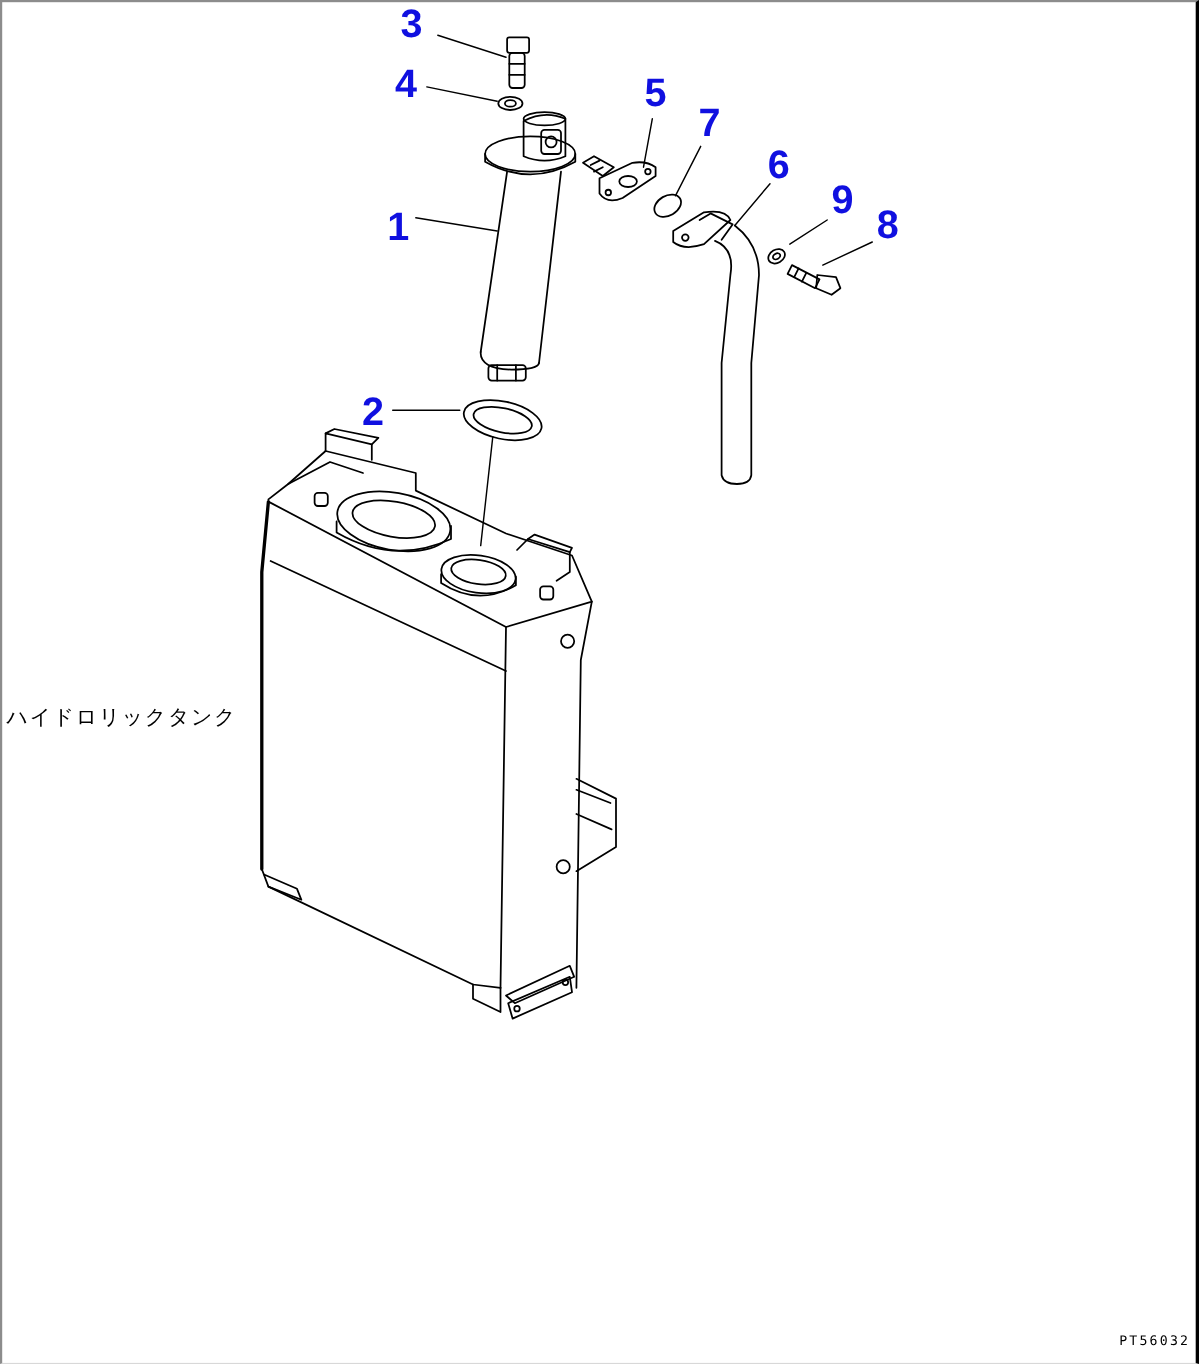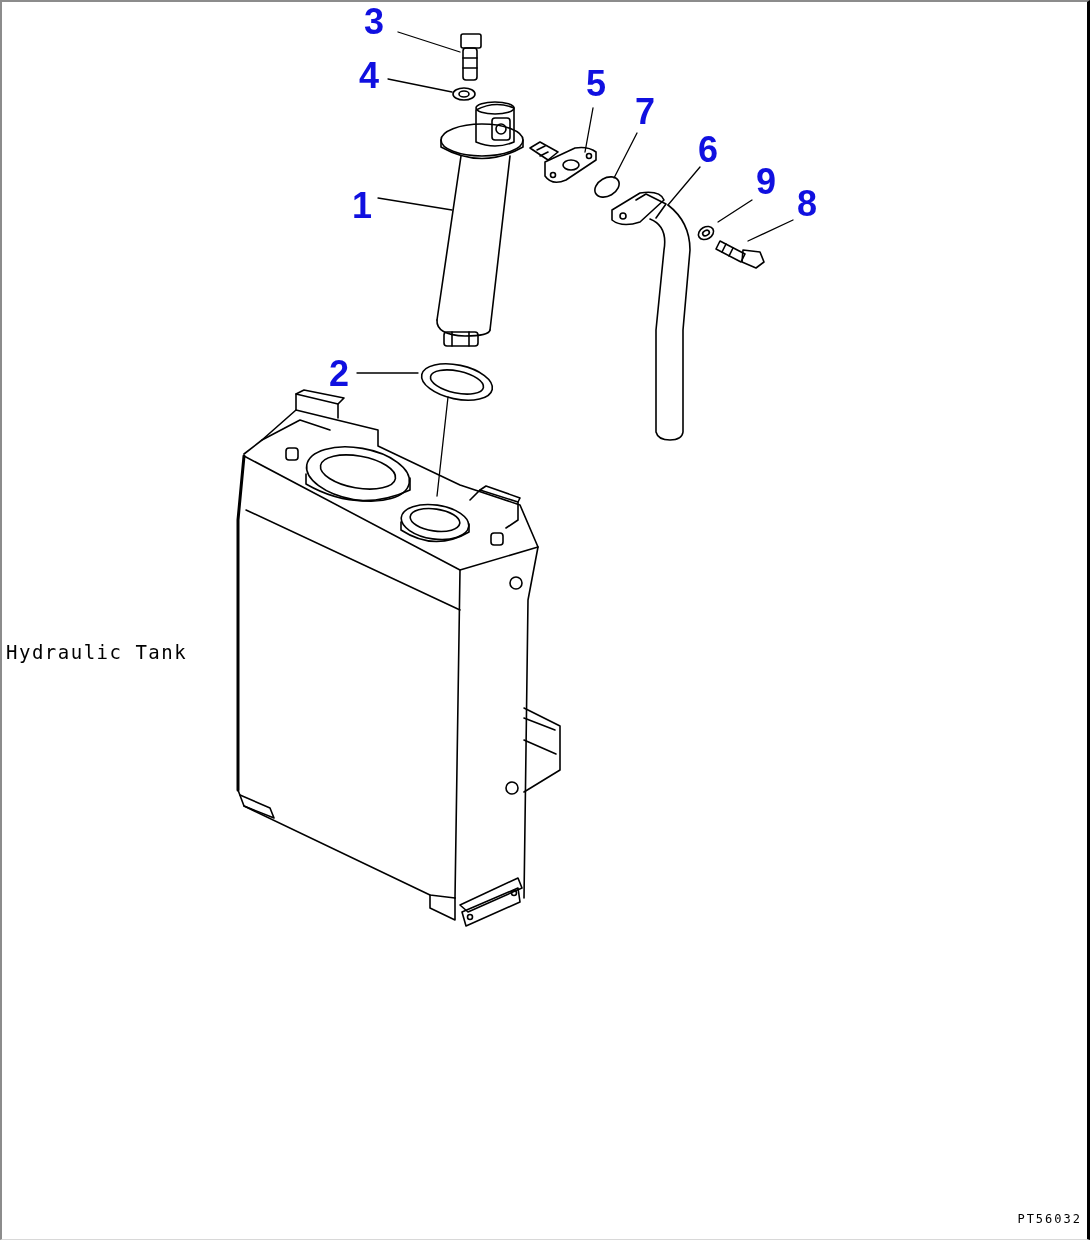--- a/index.html
+++ b/index.html
@@ -177,6 +177,7 @@
 <div class="callout" style="left:756px; top:164px;">9</div>
 
 <div class="tank-label">
+  <div>ハイドロリックタンク</div>
   <div>Hydraulic Tank</div>
 </div>
 

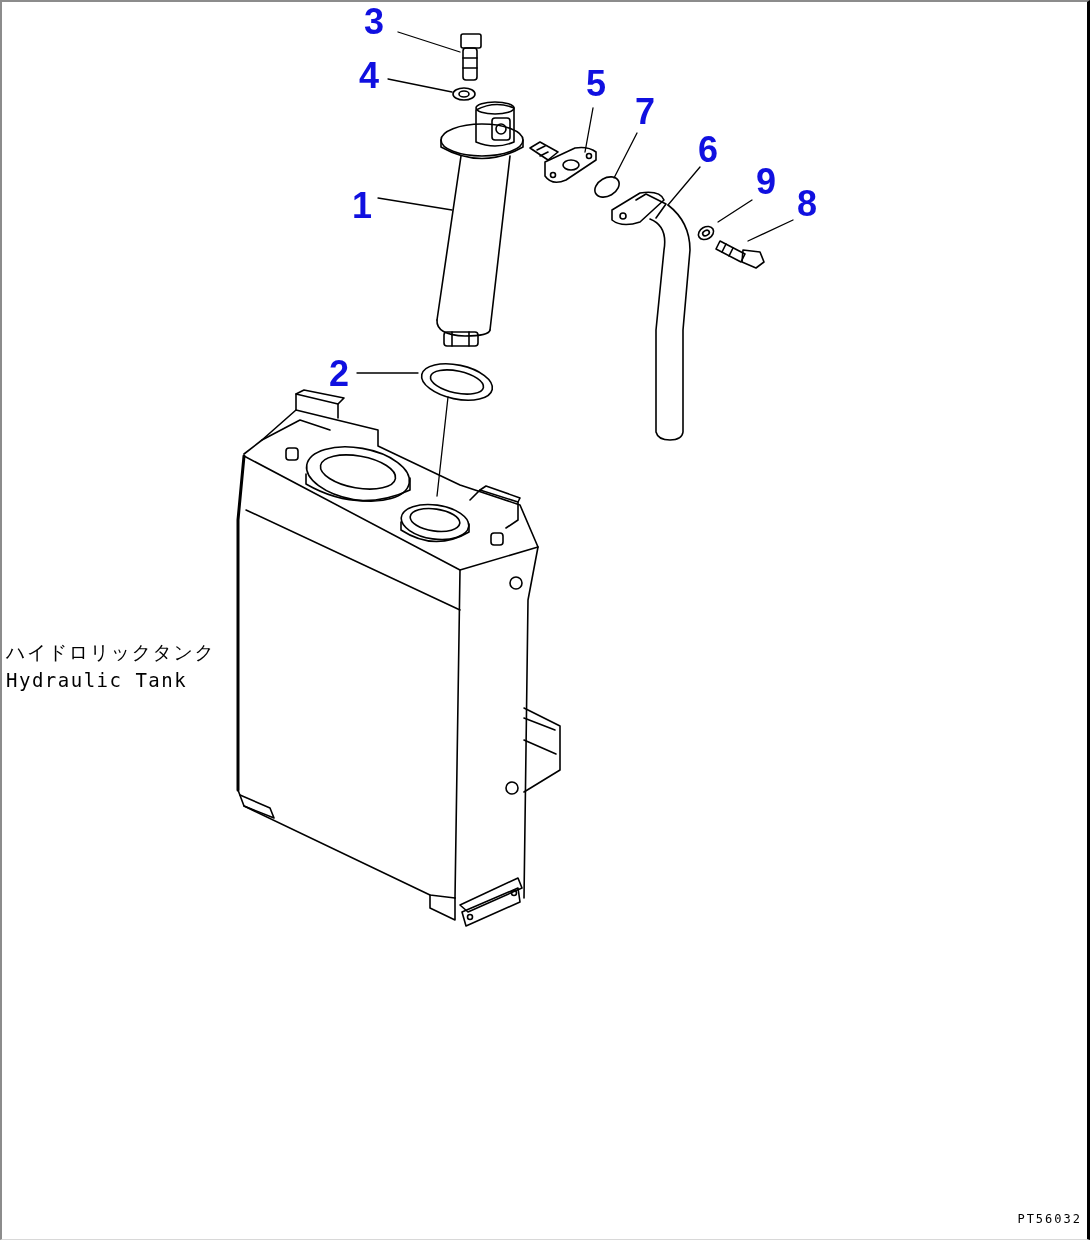--- a/index.html
+++ b/index.html
@@ -178,7 +178,6 @@
 
 <div class="tank-label">
   <div>ハイドロリックタンク</div>
-  <div>Hydraulic Tank</div>
 </div>
 
 <div class="fig-id">PT56032</div>

